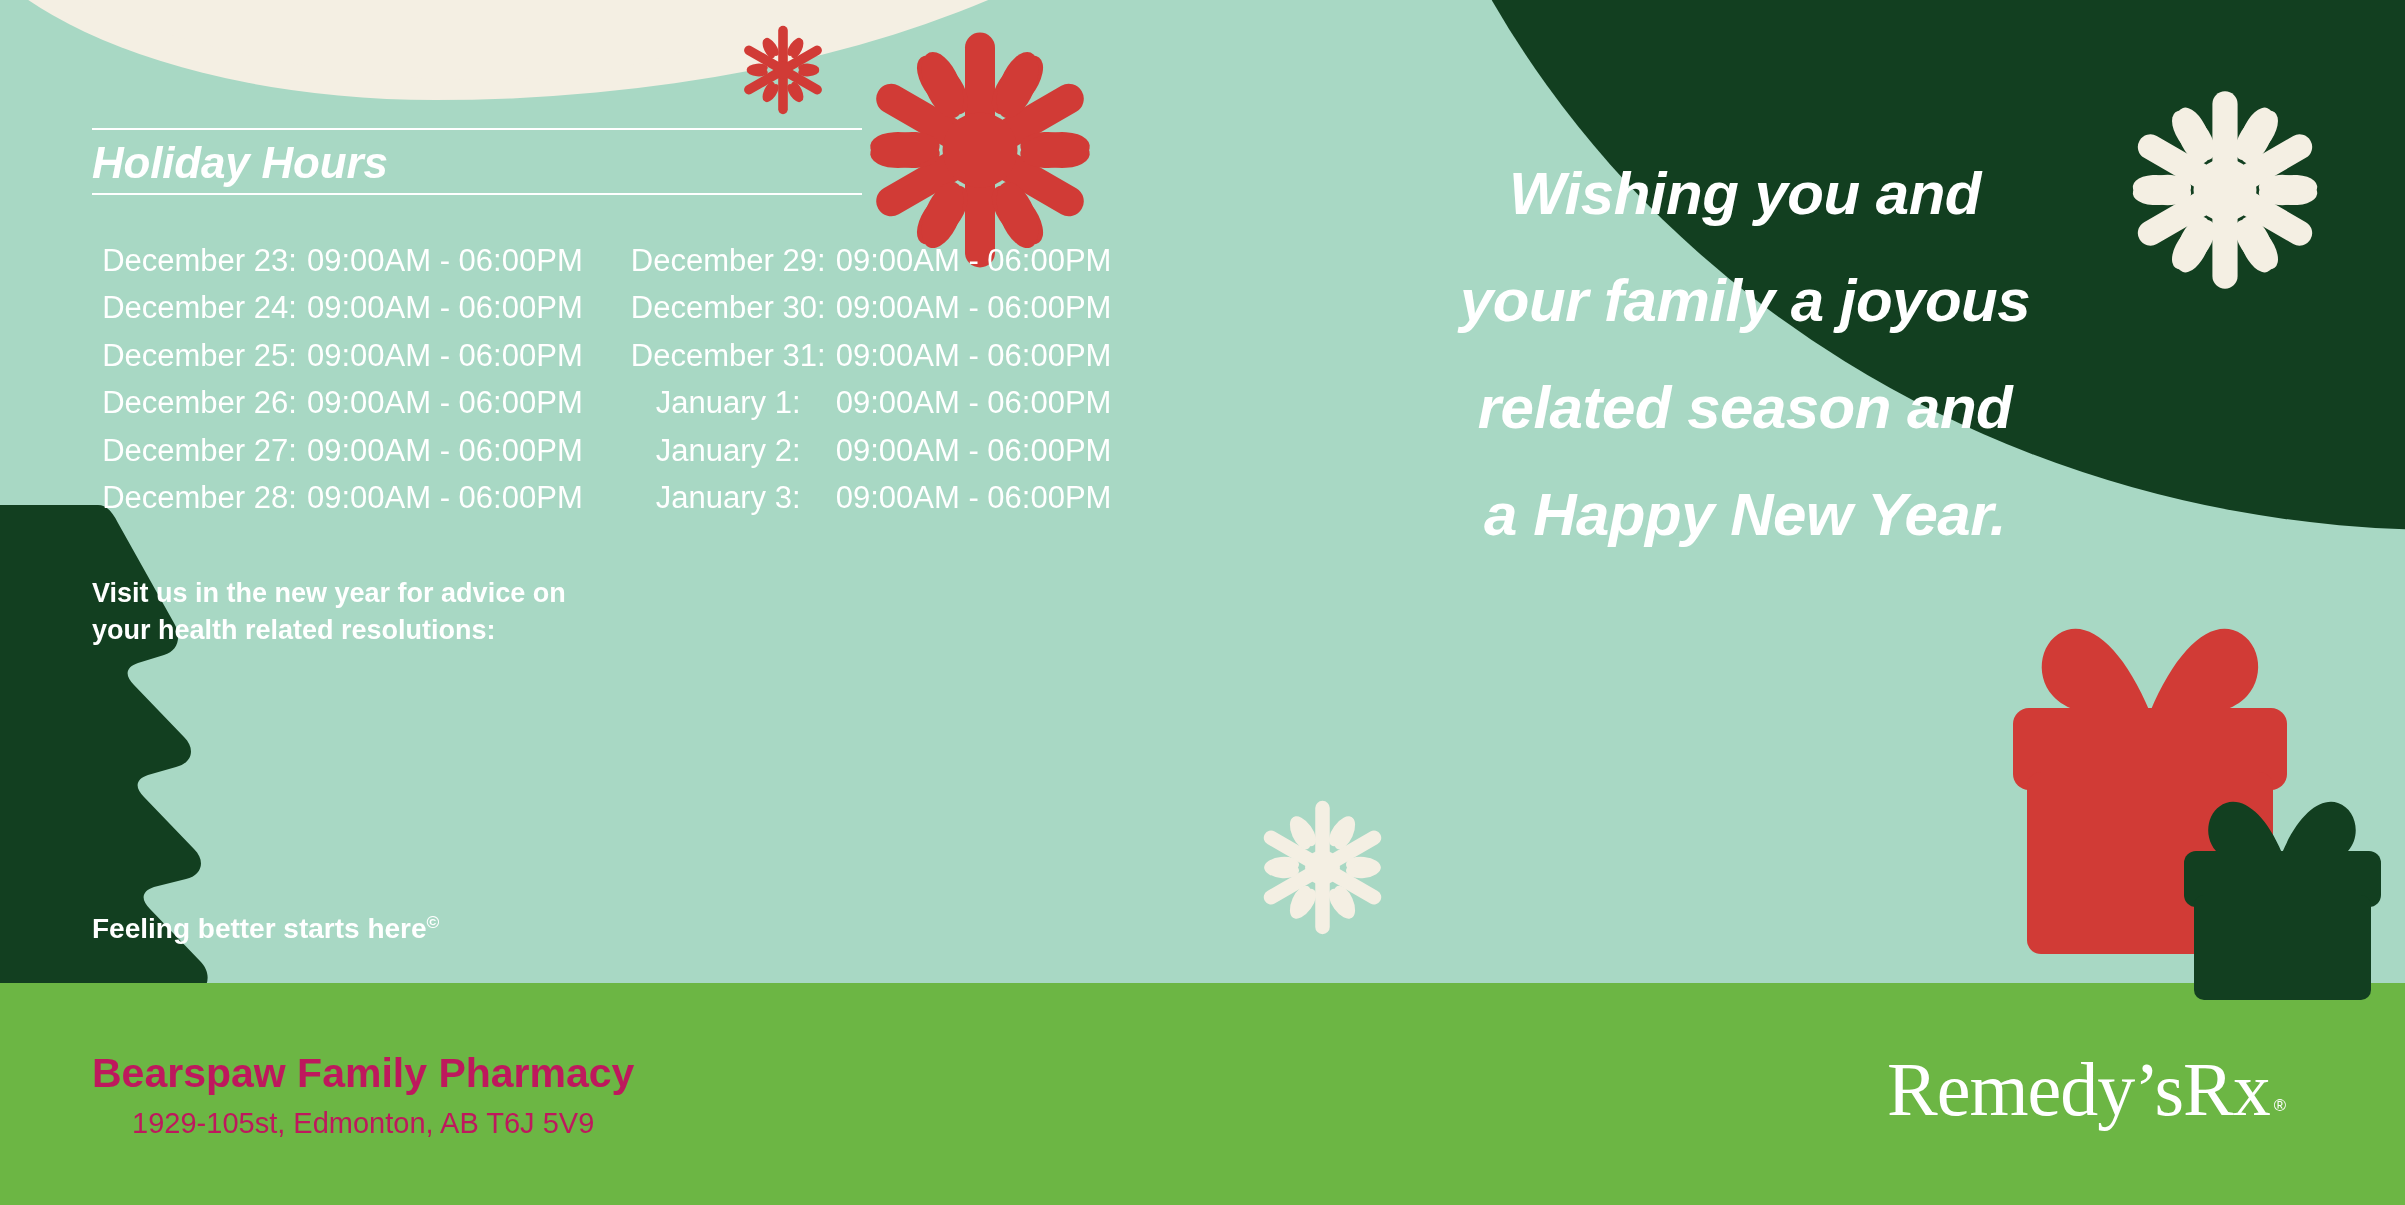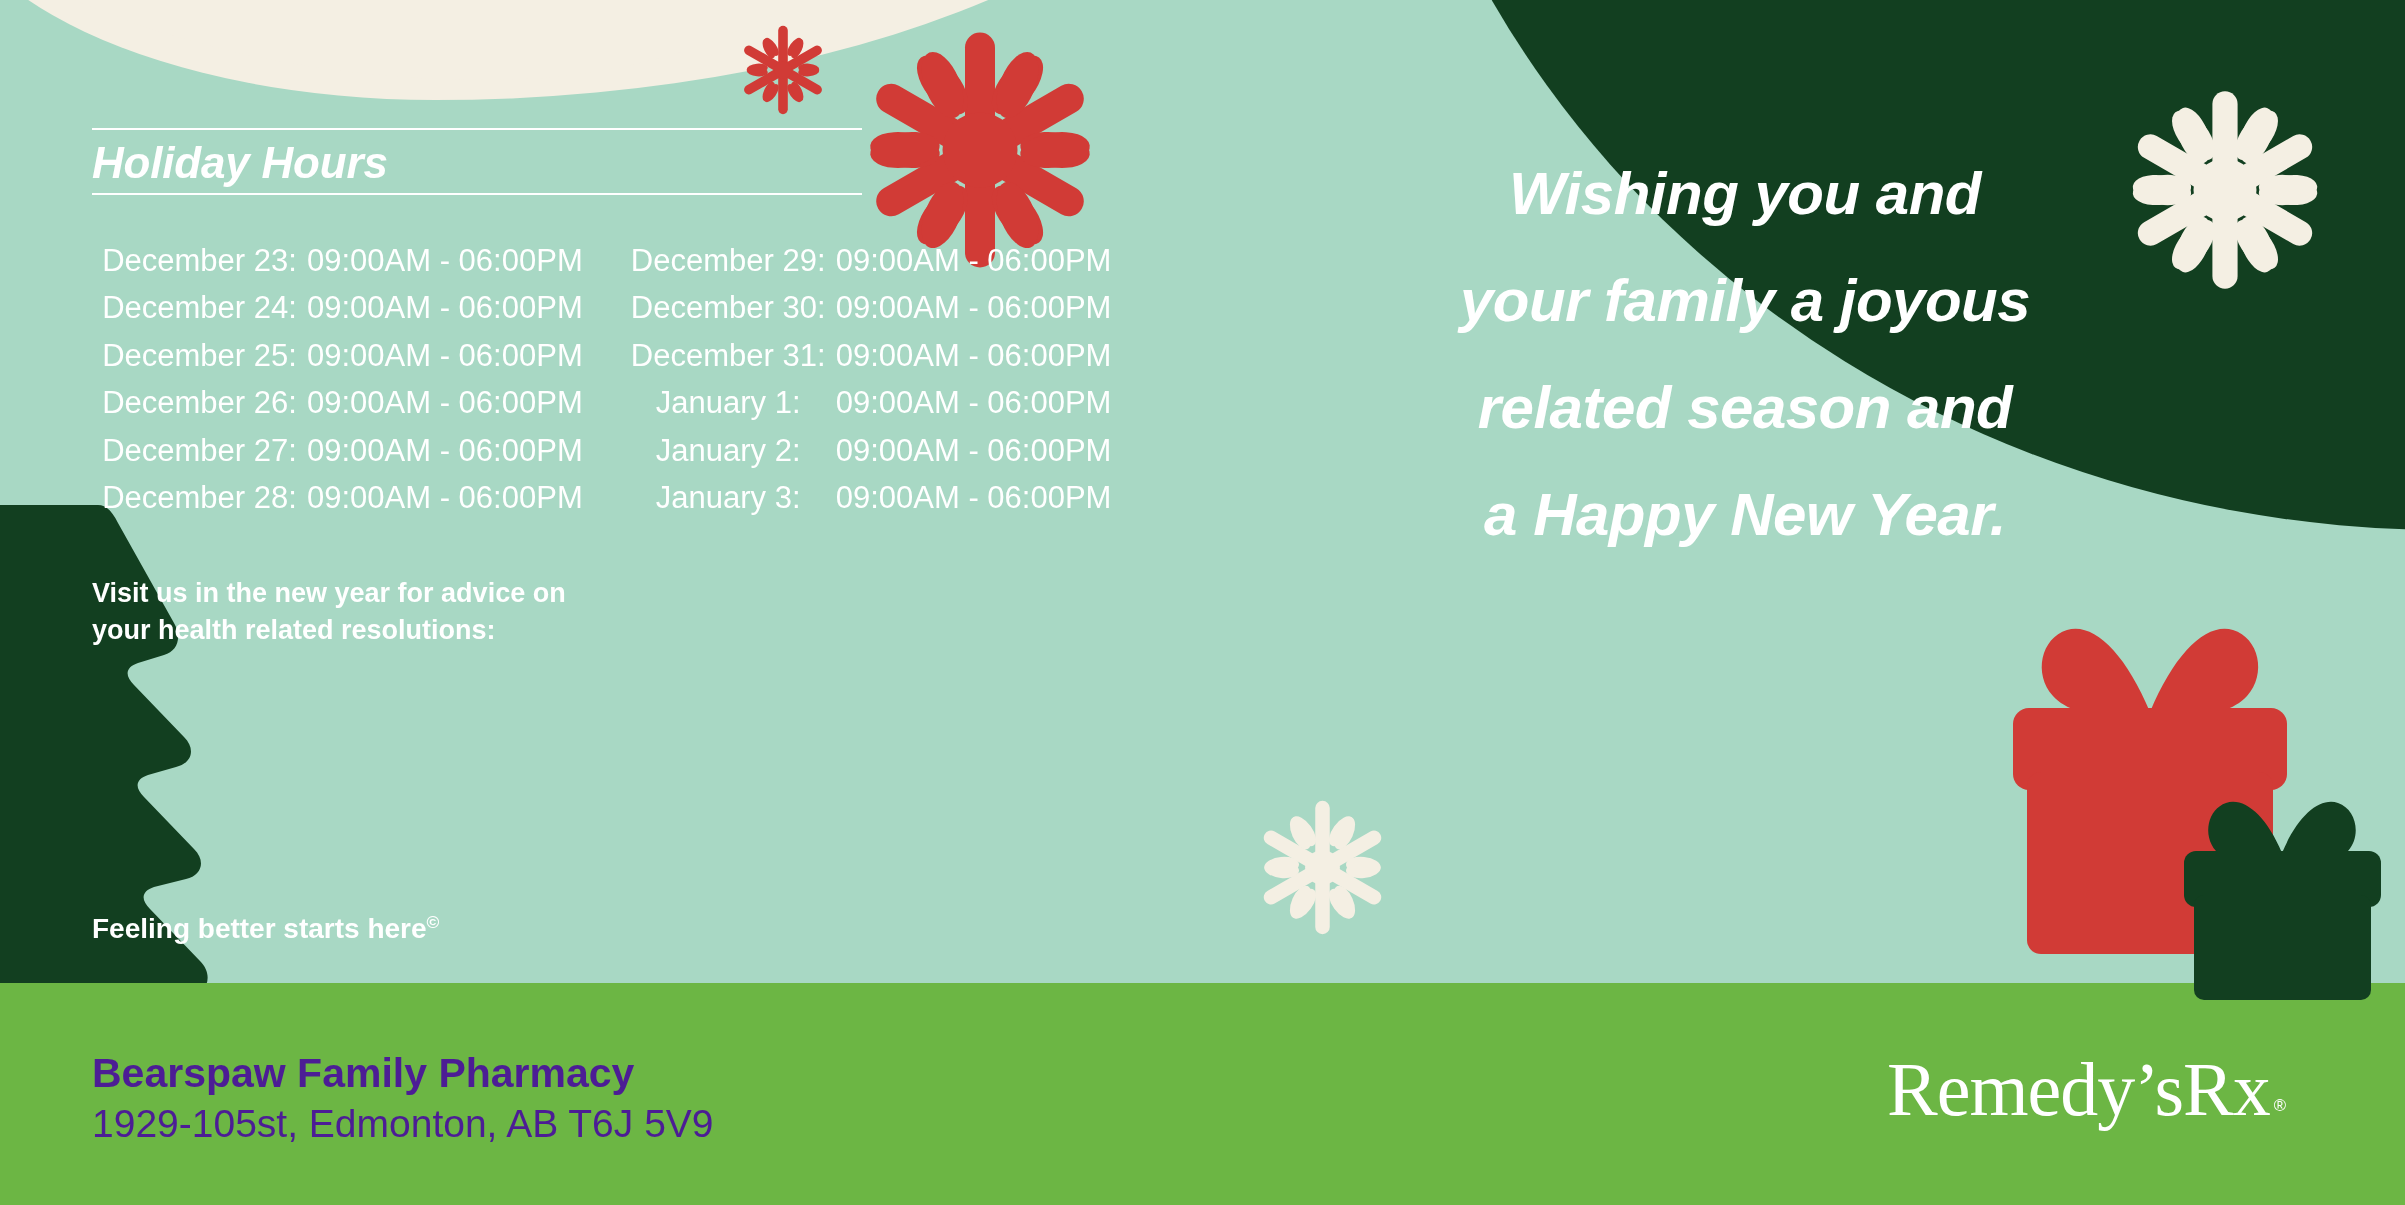--- a/index.html
+++ b/index.html
@@ -180,7 +180,8 @@
     left: 92px;
     bottom: 62px;
     z-index: 8;
-    color: #4c1d95;
+    color: #be185d;
+    text-align: center;
   }
   #store-name {
     font-size: 41px;

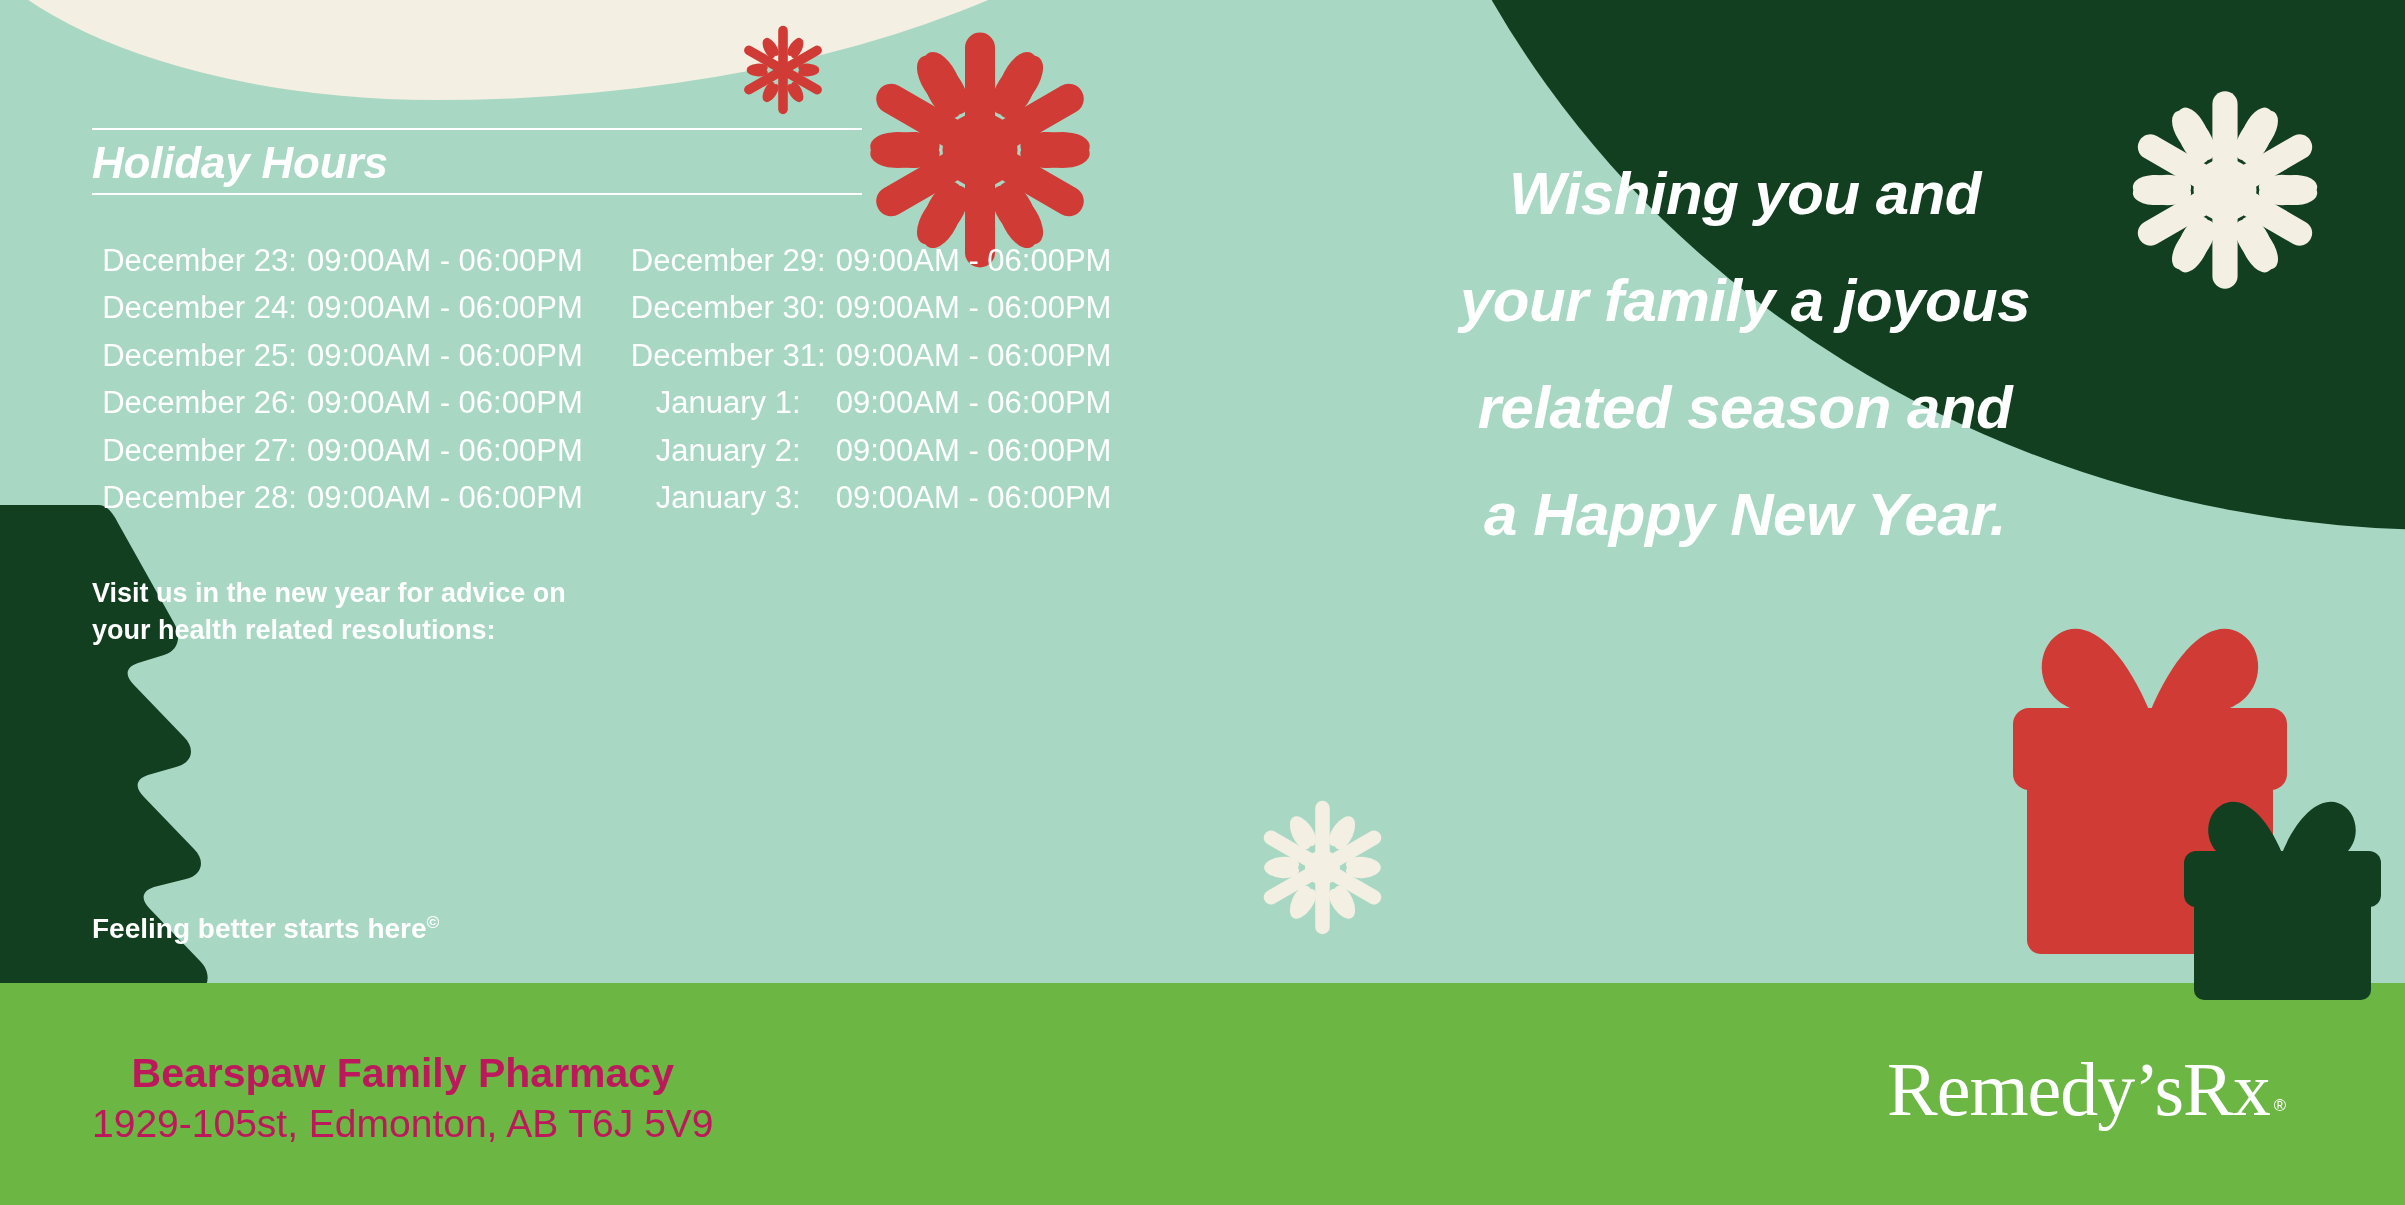--- a/index.html
+++ b/index.html
@@ -190,7 +190,7 @@
     margin-bottom: 6px;
   }
   .footer-line {
-    font-size: 39px;
+    font-size: 29px;
     line-height: 39px;
   }
 

